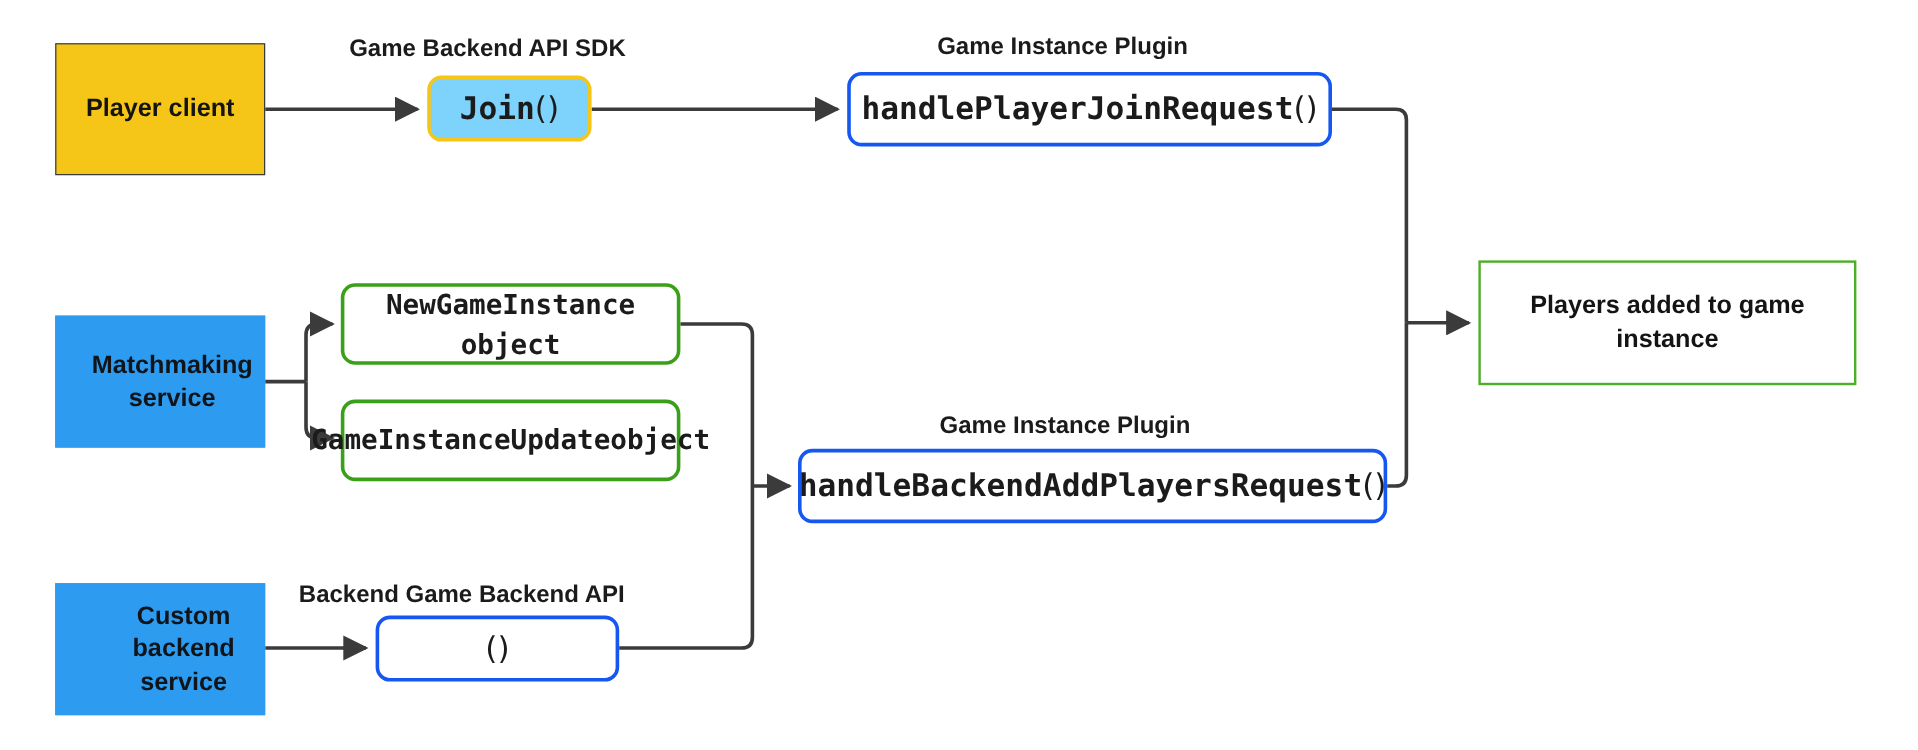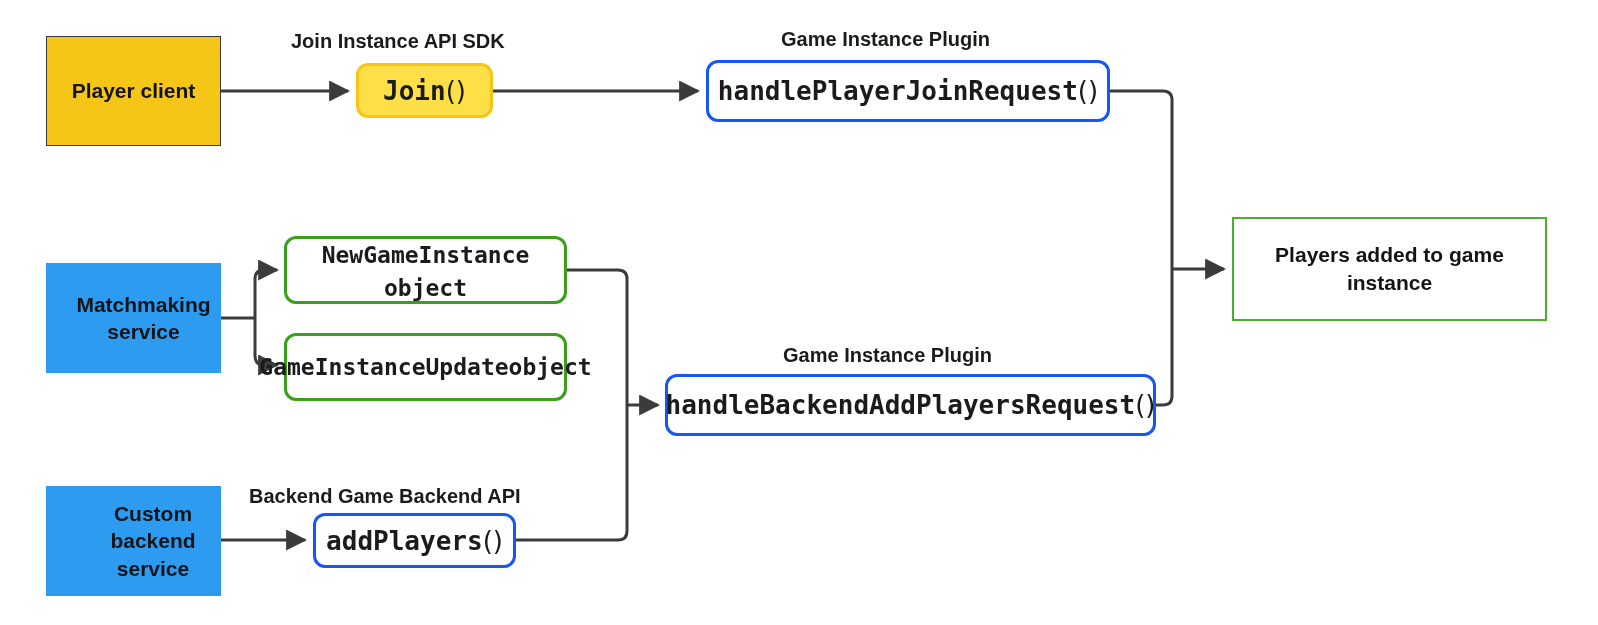--- a/index.html
+++ b/index.html
@@ -135,7 +135,7 @@
     <path d="M 1172 269 L 1224 269" fill="none" stroke="#3b3b3b" stroke-width="3" marker-end="url(#arrow)"></path>
   </svg>
 
-  <div class="caption" style="left:291px; top:30px;">Join Instance API SDK</div>
+  <div class="caption" style="left:291px; top:30px;">Game Backend API SDK</div>
 
   <div class="caption" style="left:781px; top:28px;">Game Instance Plugin</div>
 

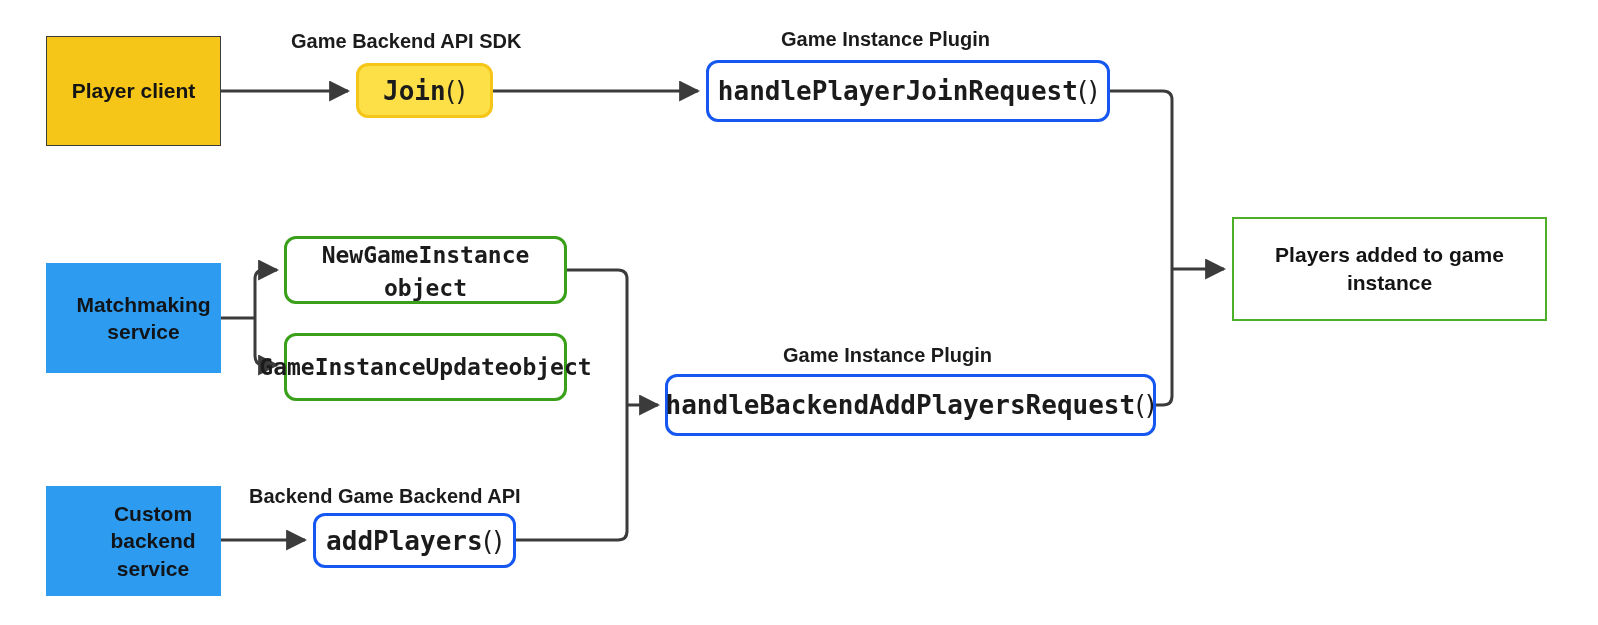--- a/index.html
+++ b/index.html
@@ -49,7 +49,7 @@
     font-family: "Liberation Sans", sans-serif;
   }
   .api {
-    background: #fde047;
+    background: #7dd3fc;
     border: 3px solid #F5C518;
     border-radius: 12px;
     color: #1b1b1b;

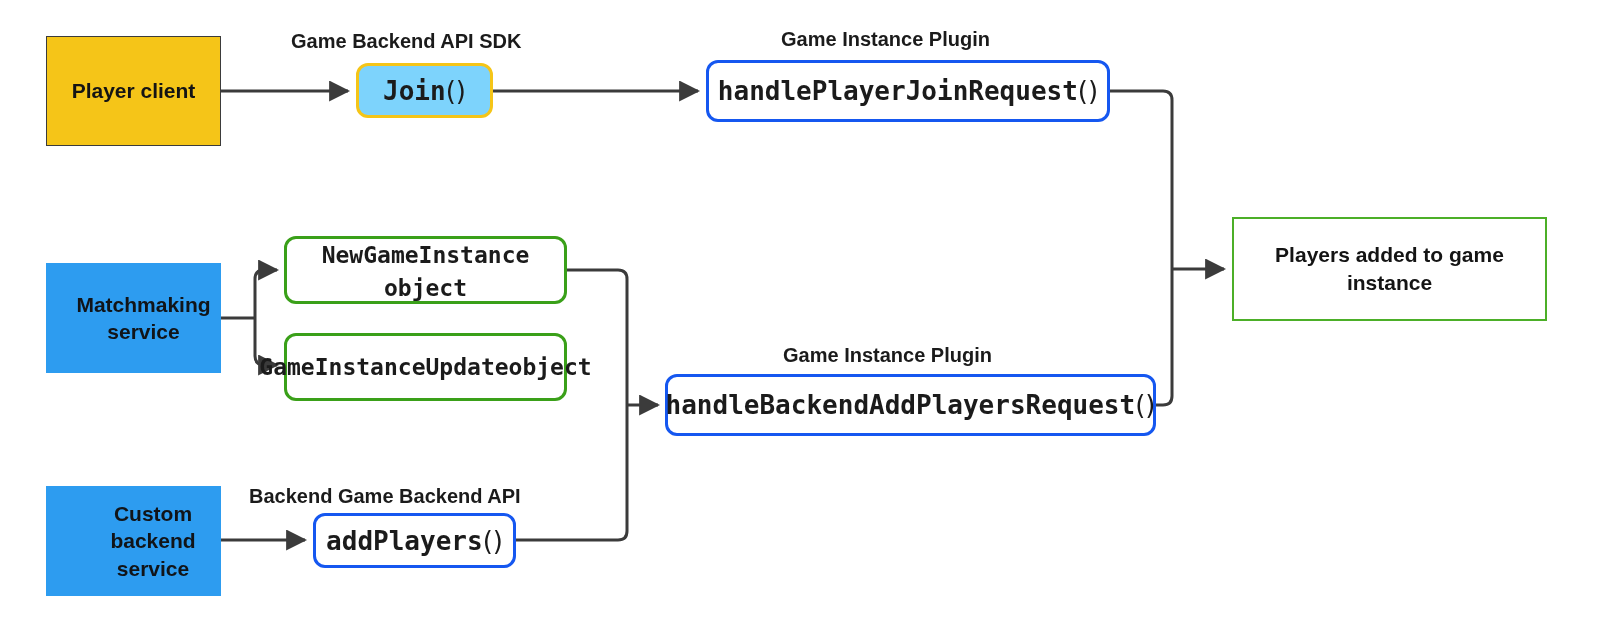--- a/index.html
+++ b/index.html
@@ -184,7 +184,6 @@
   </div>
 
   <div class="node api-blue" style="left:313px; top:513px; width:203px; height:55px;">
-    <span>addPlayers</span>
       <span class="paren">()</span>
   </div>
 

